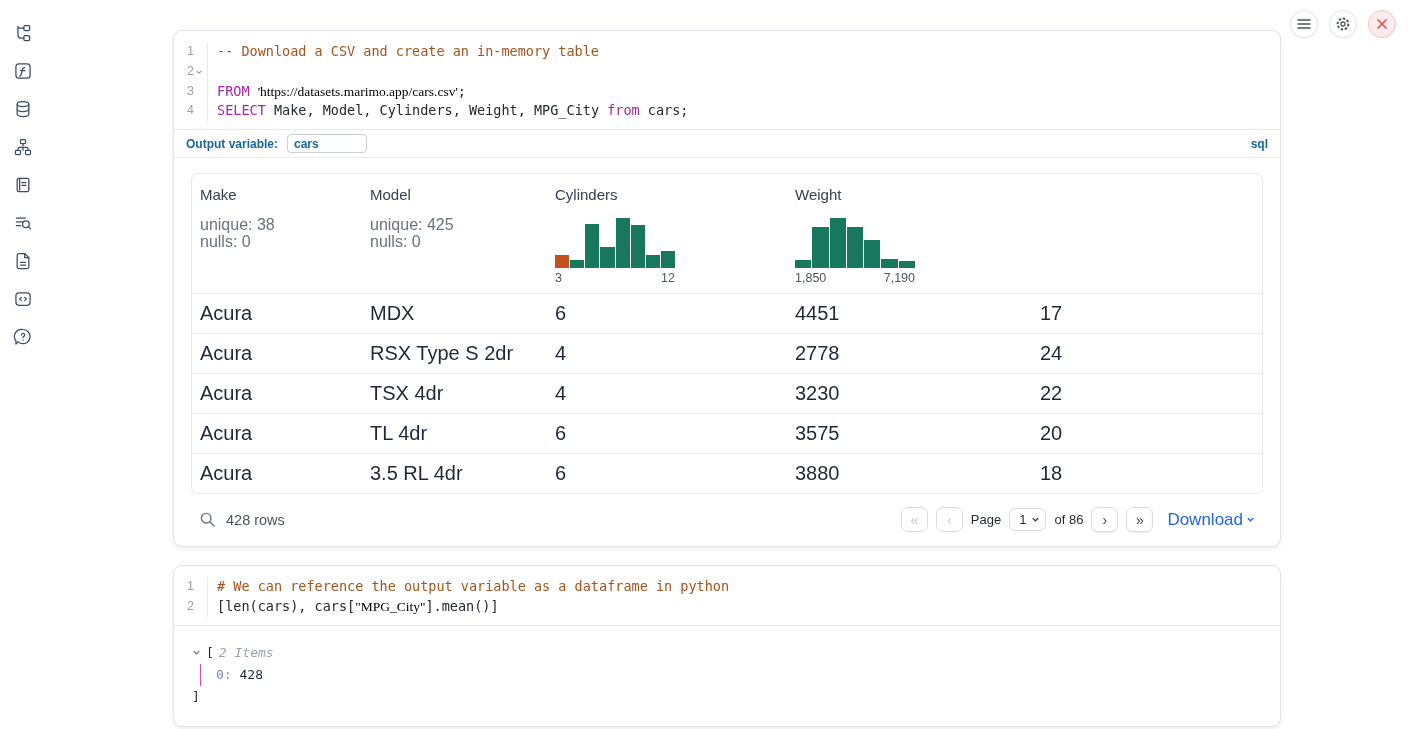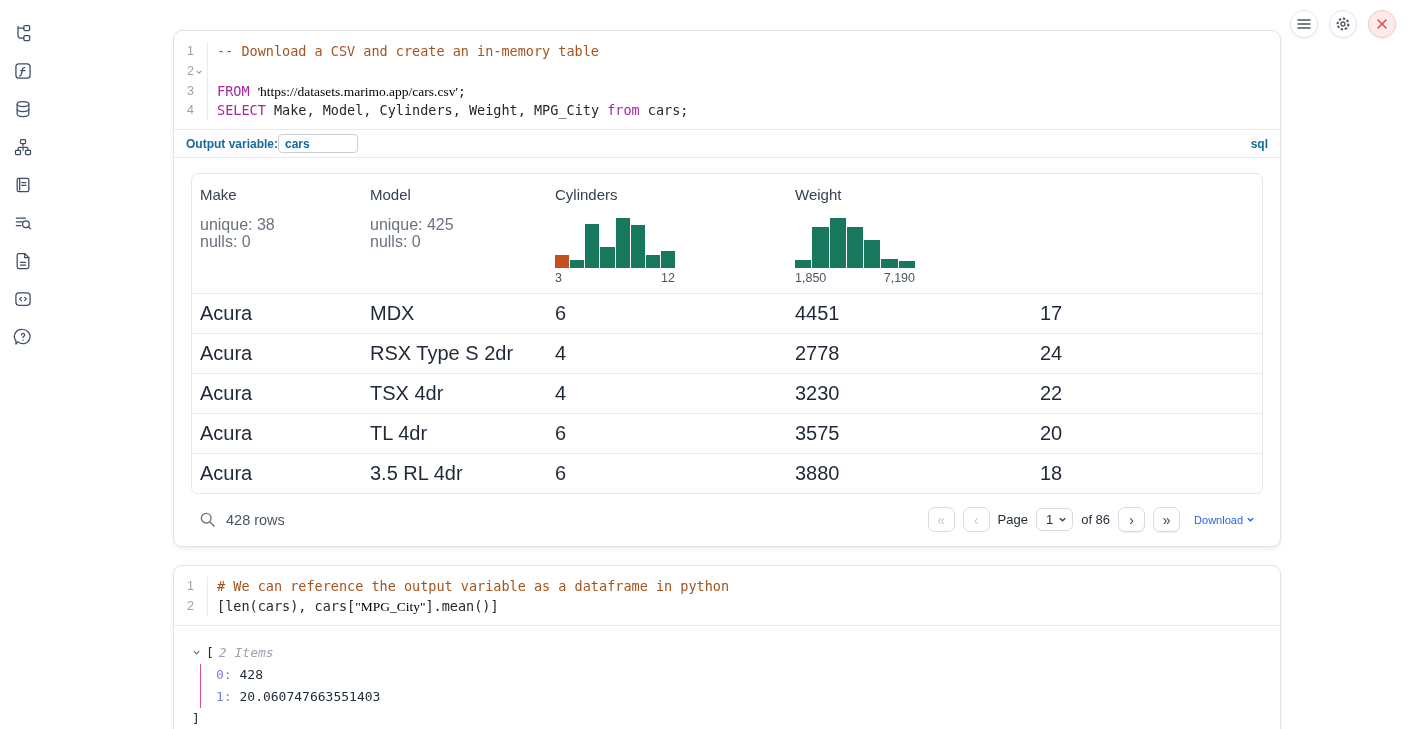--- a/index.html
+++ b/index.html
@@ -37,7 +37,7 @@
 
   
   .outvar-row { border-top:1px solid #e8eaee; display:flex; align-items:center; height:28px; padding:0 12px; }
-  .outvar-label { font-size:12px; font-weight:bold; color:#16699c; }
+  .outvar-label { font-size:12px; font-weight:bold; color:#16699c; margin-right:9px; }
   .outvar-input { width:80px; height:19px; border:1px solid #c7d0d9; border-radius:4px; padding:0 6px;
                   font-size:12px; font-weight:bold; color:#16699c; font-family:"Liberation Sans", sans-serif; outline:none; }
   .lang-badge { margin-left:auto; font-size:12px; font-weight:bold; color:#16699c; }

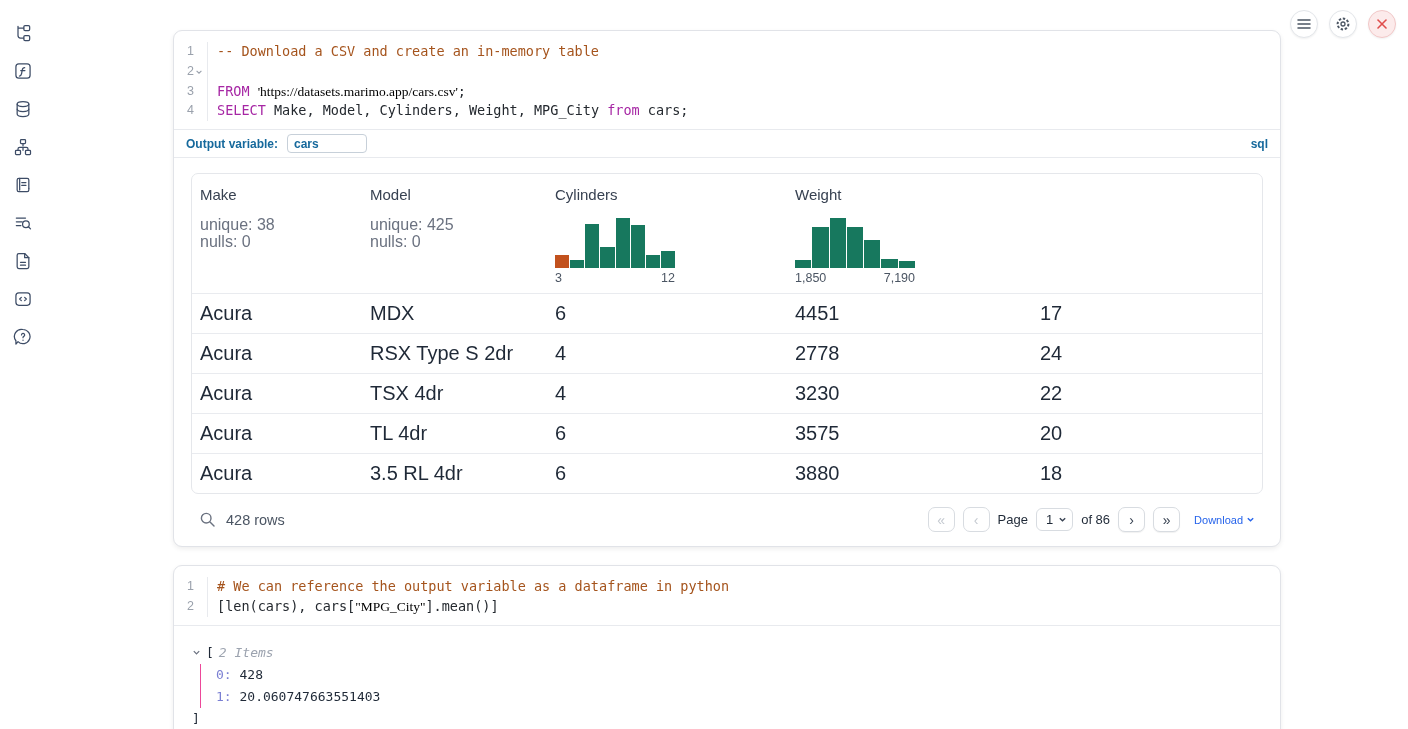--- a/index.html
+++ b/index.html
@@ -71,7 +71,7 @@
   .page-label, .page-total { font-size:13px; color:#1f2937; }
   .page-select { height:23px; border:1px solid #d8dce1; border-radius:6px; padding:0 5px 0 9px;
                  display:flex; align-items:center; gap:5px; font-size:13px; color:#1f2937; cursor:pointer; }
-  .download { display:flex; align-items:center; gap:3px; margin-left:6px; font-size:11px; color:#2563eb; cursor:pointer; }
+  .download { display:flex; align-items:center; gap:3px; margin-left:6px; font-size:17px; color:#2563eb; cursor:pointer; }
 
   
   .tree { border-top:1px solid #e8eaee; padding:16px 18px 18px; font-family:"DejaVu Sans Mono", monospace;

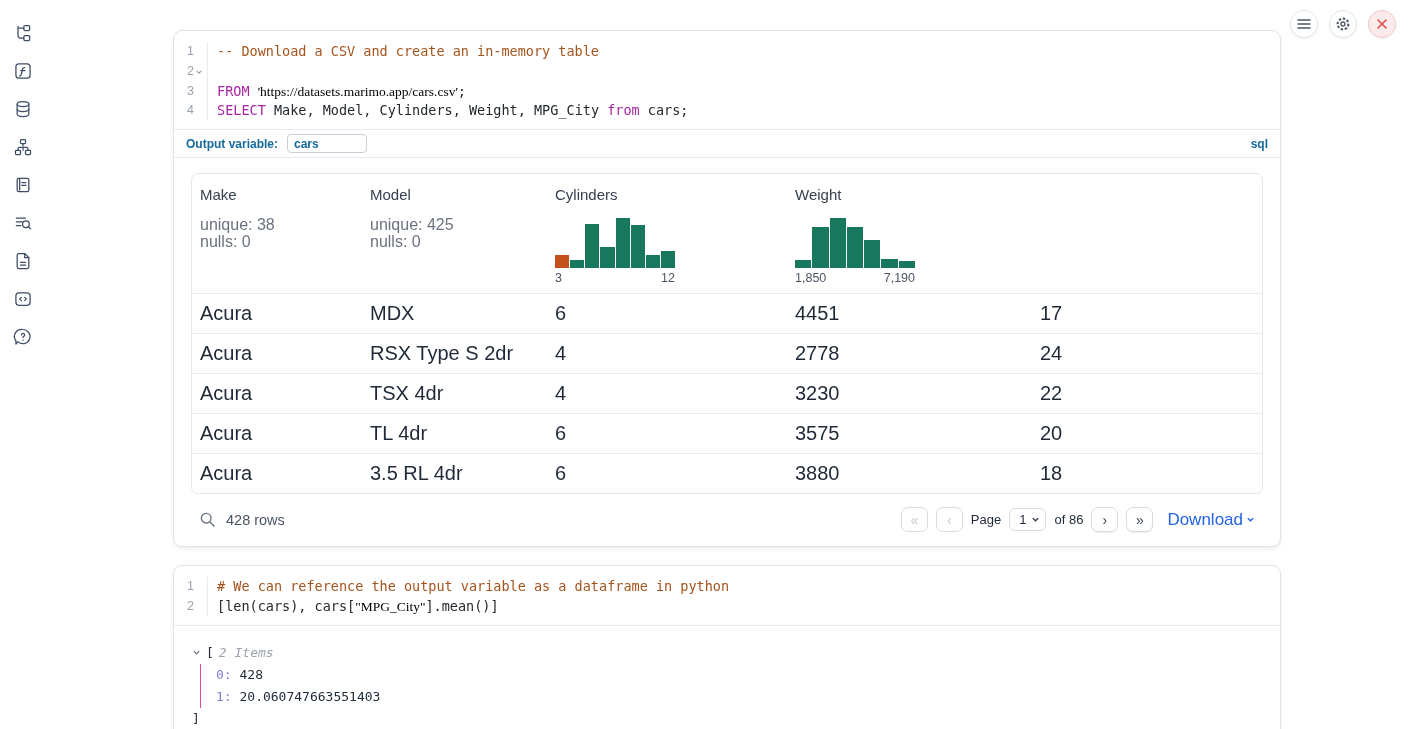--- a/index.html
+++ b/index.html
@@ -373,7 +373,6 @@
       </div>
       <div class="tree-body">
         <div><span class="tree-key">0:</span> <span class="tree-val">428</span></div>
-        <div><span class="tree-key">1:</span> <span class="tree-val">20.060747663551403</span></div>
       </div>
       <div class="tree-close">]</div>
     </div>

